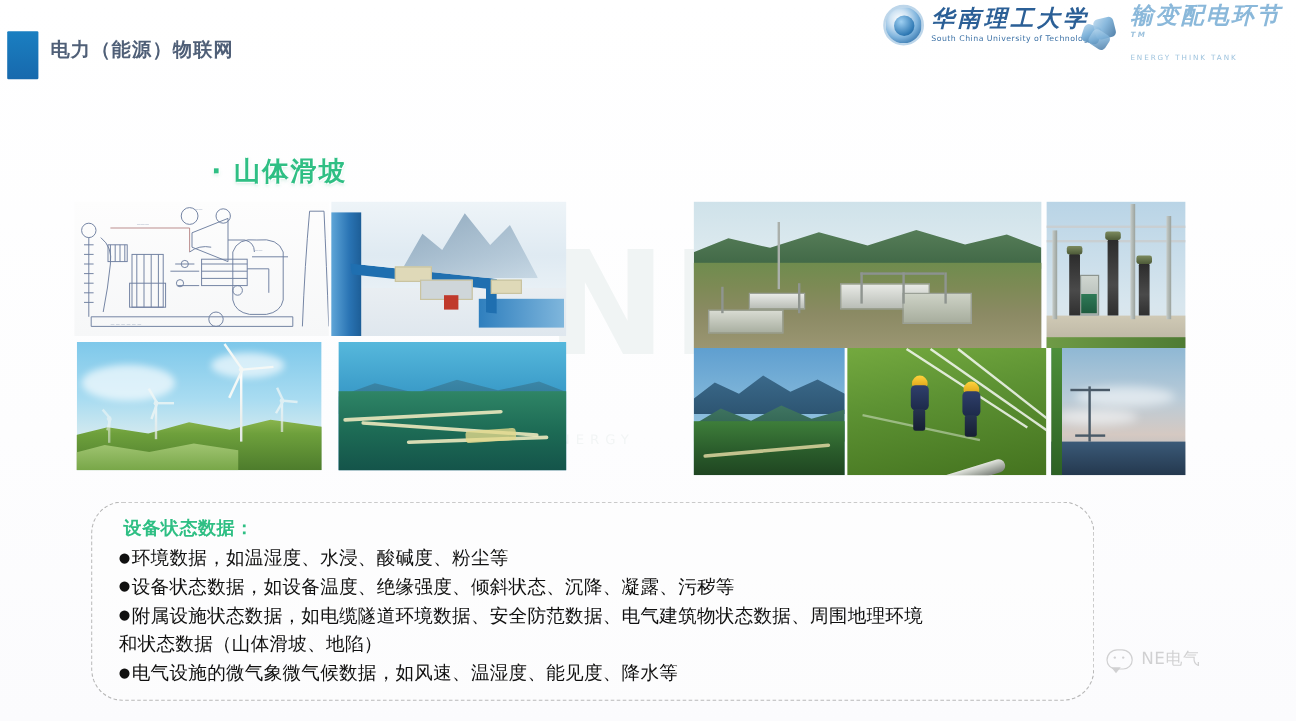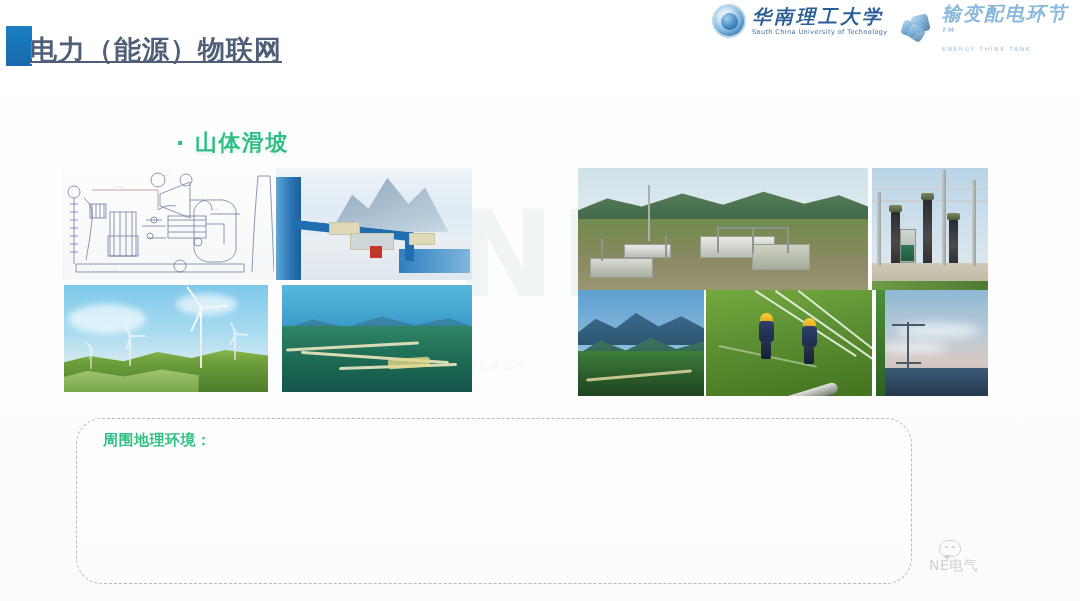--- a/index.html
+++ b/index.html
@@ -33,7 +33,7 @@
 
   
   .logo-wrap { position: absolute; top: 4px; display:flex; align-items:center; }
-  .logo-scut { left: 712px; }
+  .logo-scut { left: 736px; }
   .logo-ne { left: 900px; }
   .scut-mark {
     width: 34px; height: 34px; border-radius: 50%;

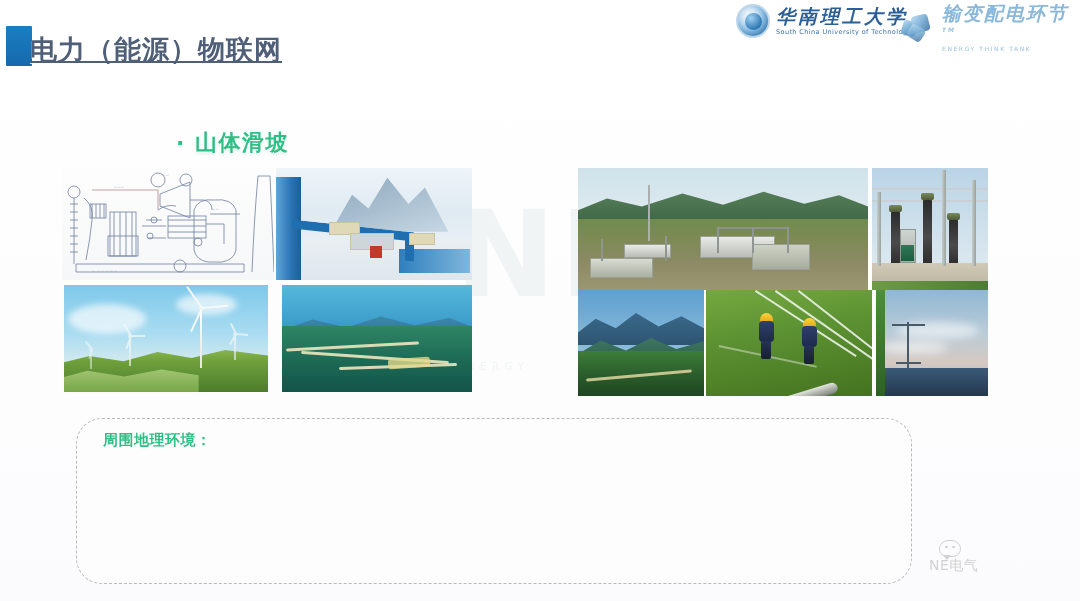--- a/index.html
+++ b/index.html
@@ -23,12 +23,11 @@
     border-radius: 1px;
   }
   .page-title {
-    position: absolute; left: 30px; top: 32px;
-    font-size: 27px; font-weight: 700; letter-spacing: 1px;
+    position: absolute; left: 42px; top: 32px;
+    font-size: 16px; font-weight: 700; letter-spacing: 1px;
     color: #4f5f77;
     text-shadow: 0 1px 0 rgba(255,255,255,.8);
     white-space: nowrap;
-    text-decoration: underline;
   }
 
   

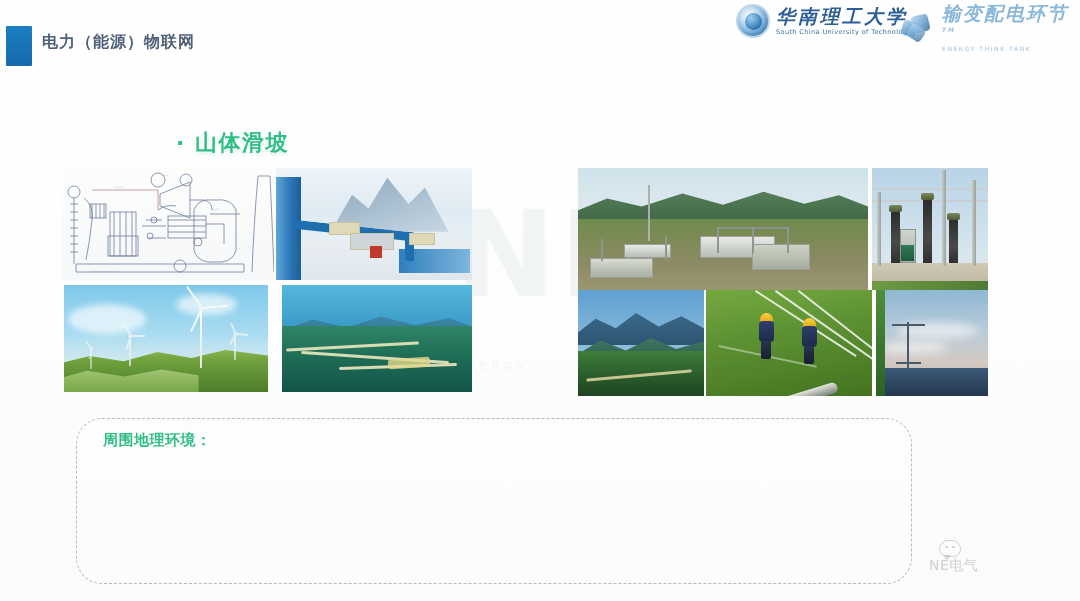--- a/index.html
+++ b/index.html
@@ -517,7 +517,7 @@
   </div>
 
   <div class="databox">
-    <div class="db-head">周围地理环境：</div>
+    <div class="db-head">设备状态数据：</div>
   </div>
 
   <div class="wechat">

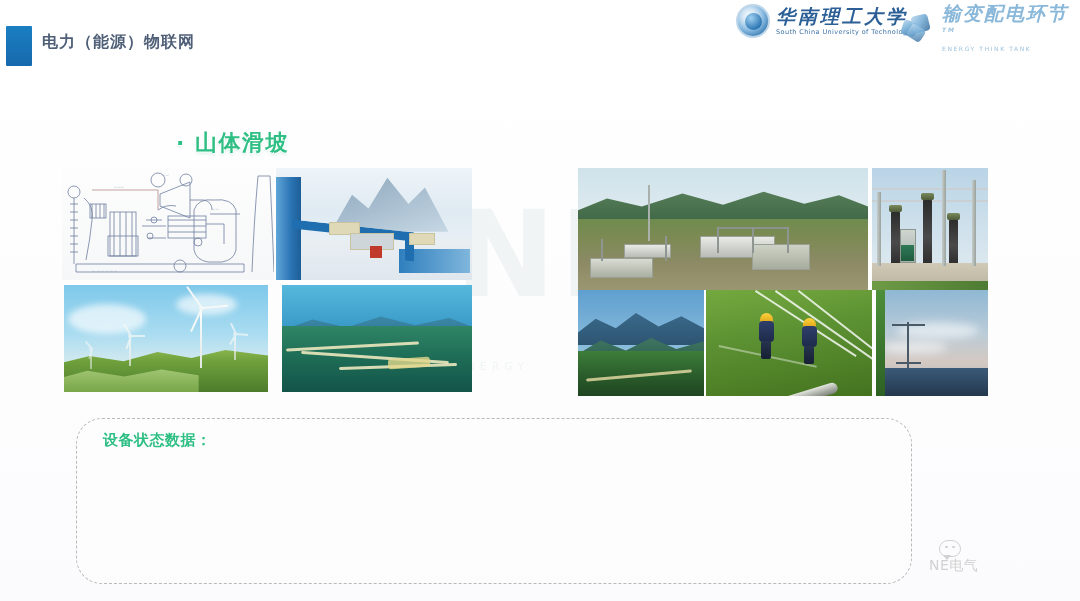--- a/index.html
+++ b/index.html
@@ -518,6 +518,13 @@
 
   <div class="databox">
     <div class="db-head">设备状态数据：</div>
+    <div class="db-list">
+      <div class="db-item">环境数据，如温湿度、水浸、酸碱度、粉尘等</div>
+      <div class="db-item">设备状态数据，如设备温度、绝缘强度、倾斜状态、沉降、凝露、污秽等</div>
+      <div class="db-item">附属设施状态数据，如电缆隧道环境数据、安全防范数据、电气建筑物状态数据、周围地理环境</div>
+      <div class="db-item cont">和状态数据（山体滑坡、地陷）</div>
+      <div class="db-item">电气设施的微气象微气候数据，如风速、温湿度、能见度、降水等</div>
+    </div>
   </div>
 
   <div class="wechat">

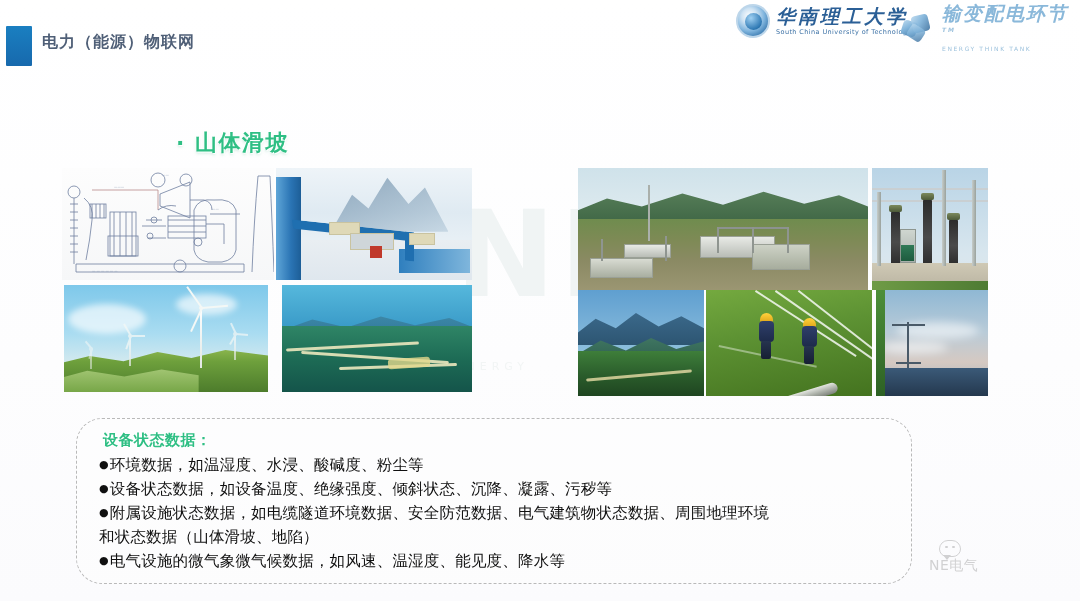--- a/index.html
+++ b/index.html
@@ -286,7 +286,7 @@
   
   .wechat {
     position: absolute; left: 922px; top: 540px;
-    display: flex; align-items: center; opacity: .38; flex-direction: column;
+    display: flex; align-items: center; opacity: .38;
   }
   .wechat-icon {
     width: 22px; height: 17px; border-radius: 9px 9px 8px 8px;

